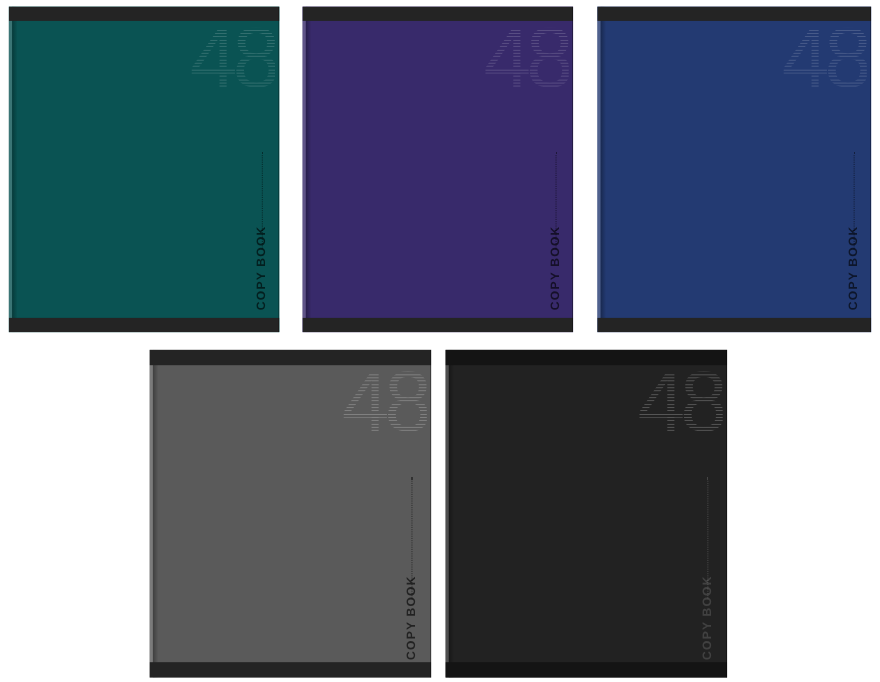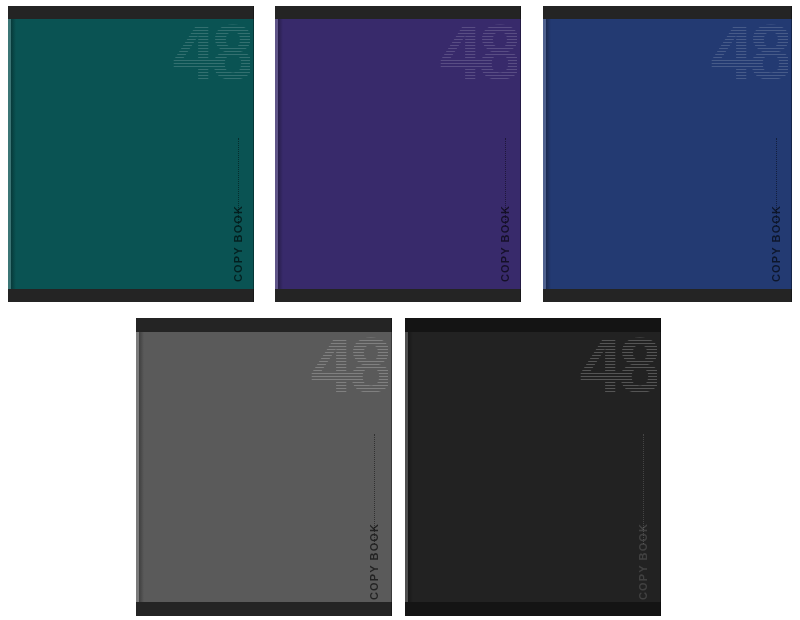--- a/index.html
+++ b/index.html
@@ -47,7 +47,7 @@
   .num48{
     position:absolute;
     right:6px;
-    font-weight:700;
+    font-weight:400;
     font-family:"Liberation Sans", sans-serif;
     letter-spacing:-0.06em;
     line-height:.82;

